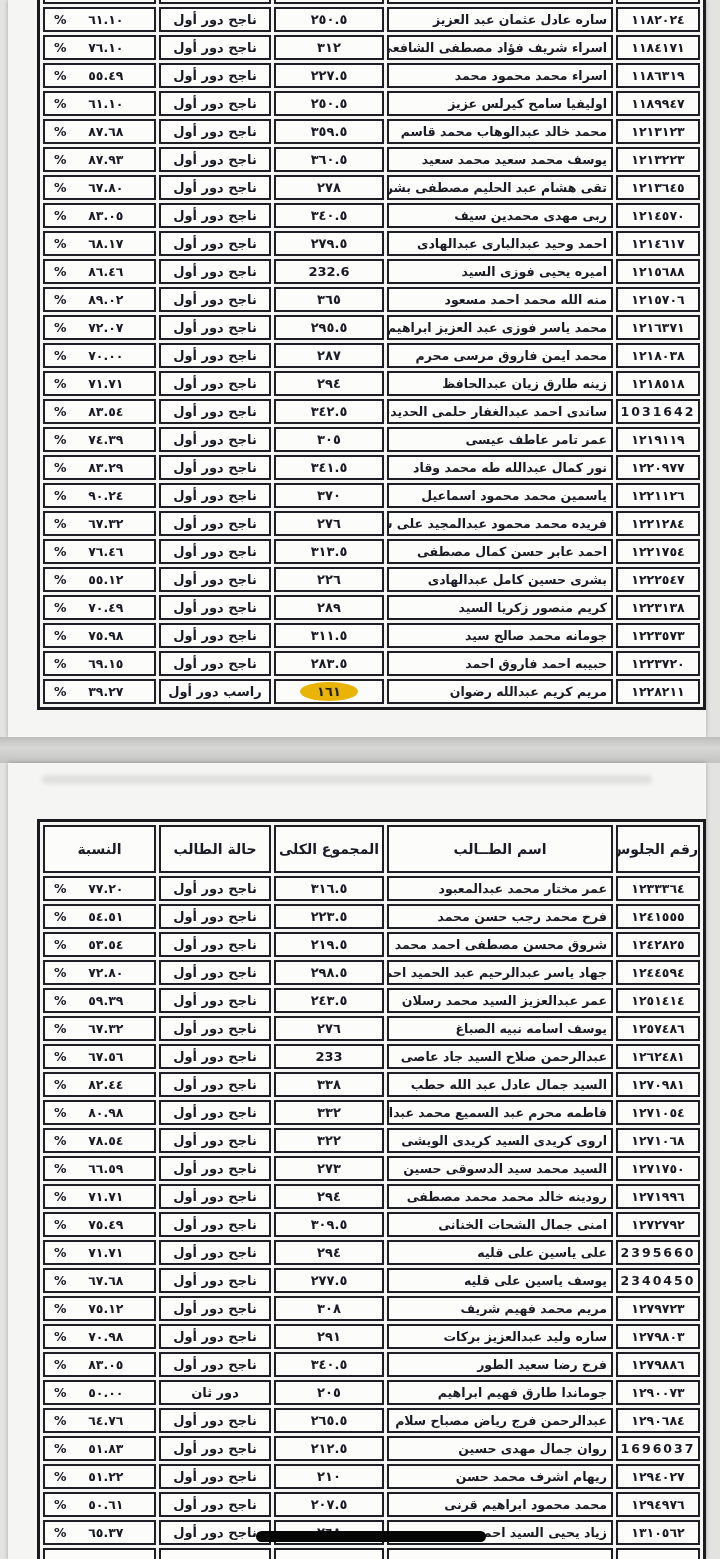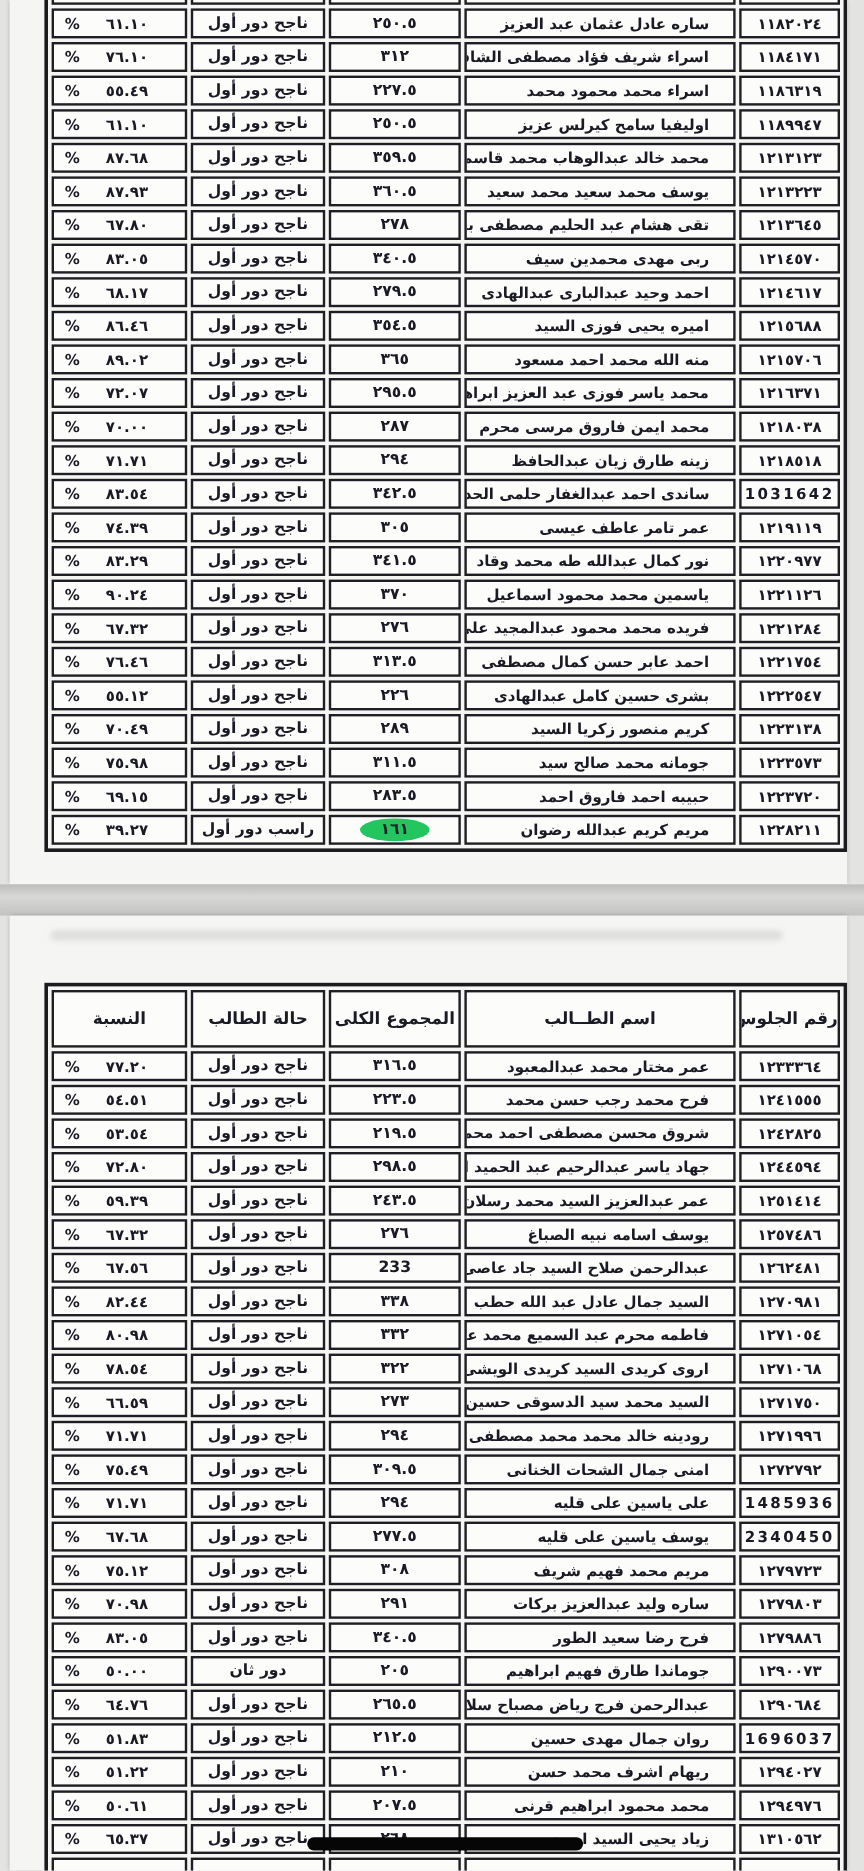--- a/index.html
+++ b/index.html
@@ -38,7 +38,7 @@
   }
   th{height:44px;font-size:14px;}
   td{height:21px;font-size:13px;line-height:21px;}
-  td.name{text-align:right;padding:0 20px 0 2px;font-size:12.5px;margin-top:26px;}
+  td.name{text-align:right;padding:0 4px 0 2px;font-size:12.5px;margin-top:26px;}
   td.seat{letter-spacing:2px;font-size:12.5px;}
   td.pct{direction:ltr;padding:0 9px;font-size:12.5px;}
   .pct-sign{float:left;}

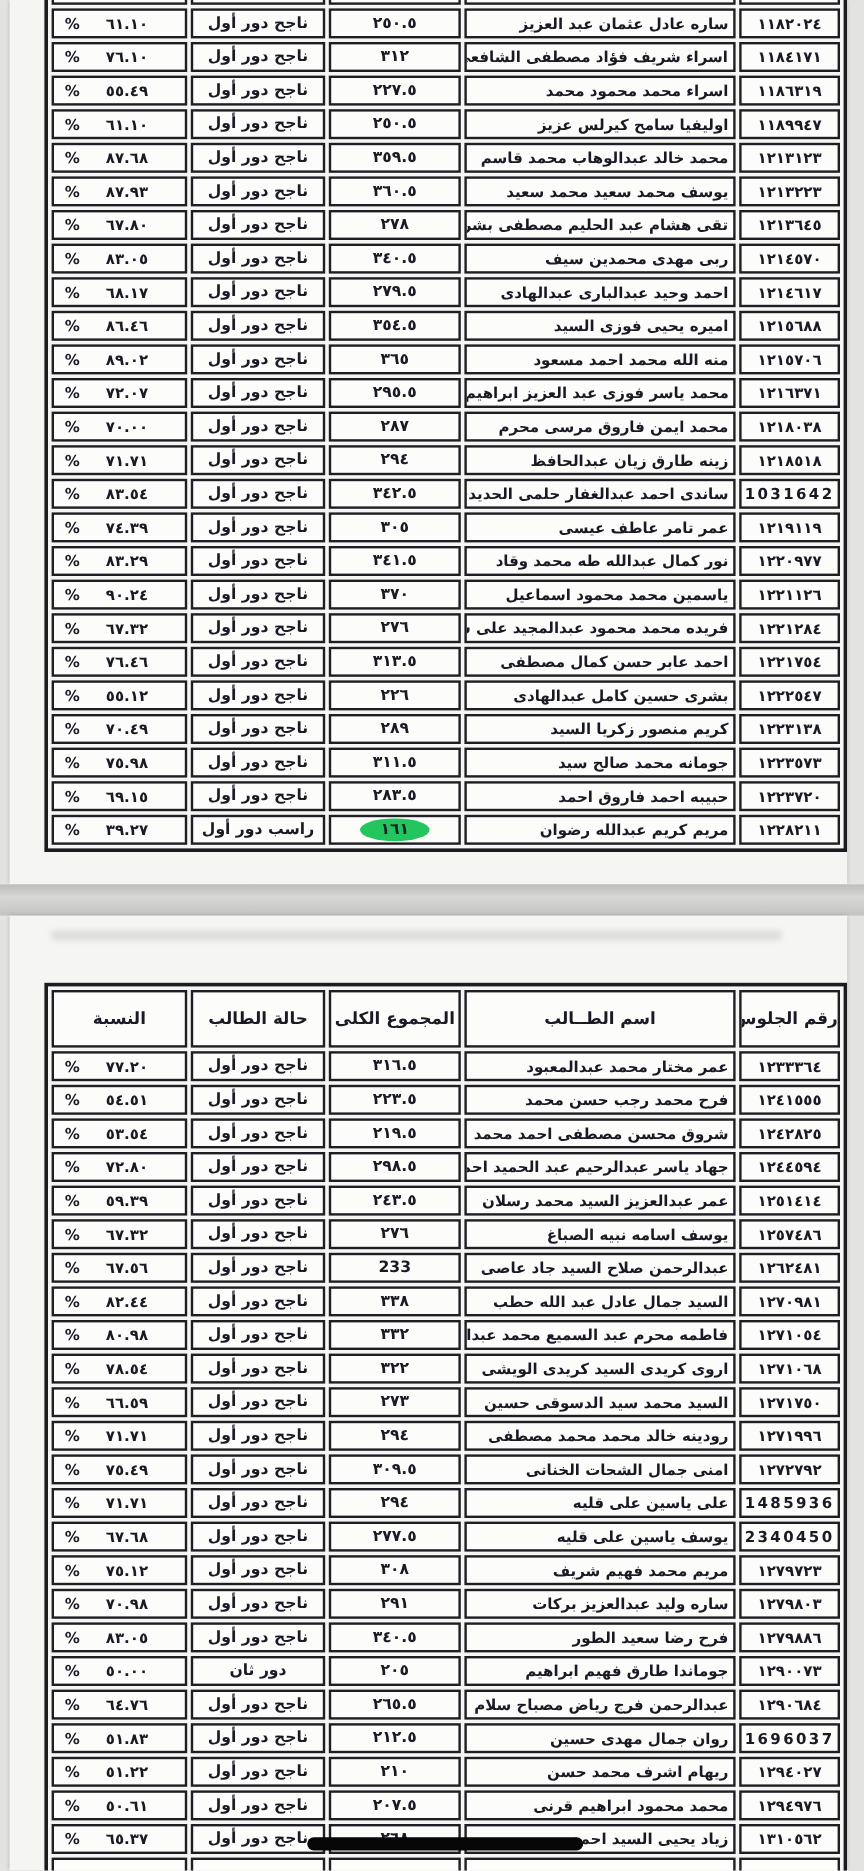--- a/index.html
+++ b/index.html
@@ -140,7 +140,7 @@
         <tr>
           <td class="seat">١٢١٥٦٨٨</td>
           <td class="name">اميره يحيى فوزى السيد</td>
-          <td class="total">٣٥٤.٥</td>
+          <td class="total">232.6</td>
           <td class="status">ناجح دور أول</td>
           <td class="pct"><span class="pct-sign">%</span><span>٨٦.٤٦</span></td>
         </tr>

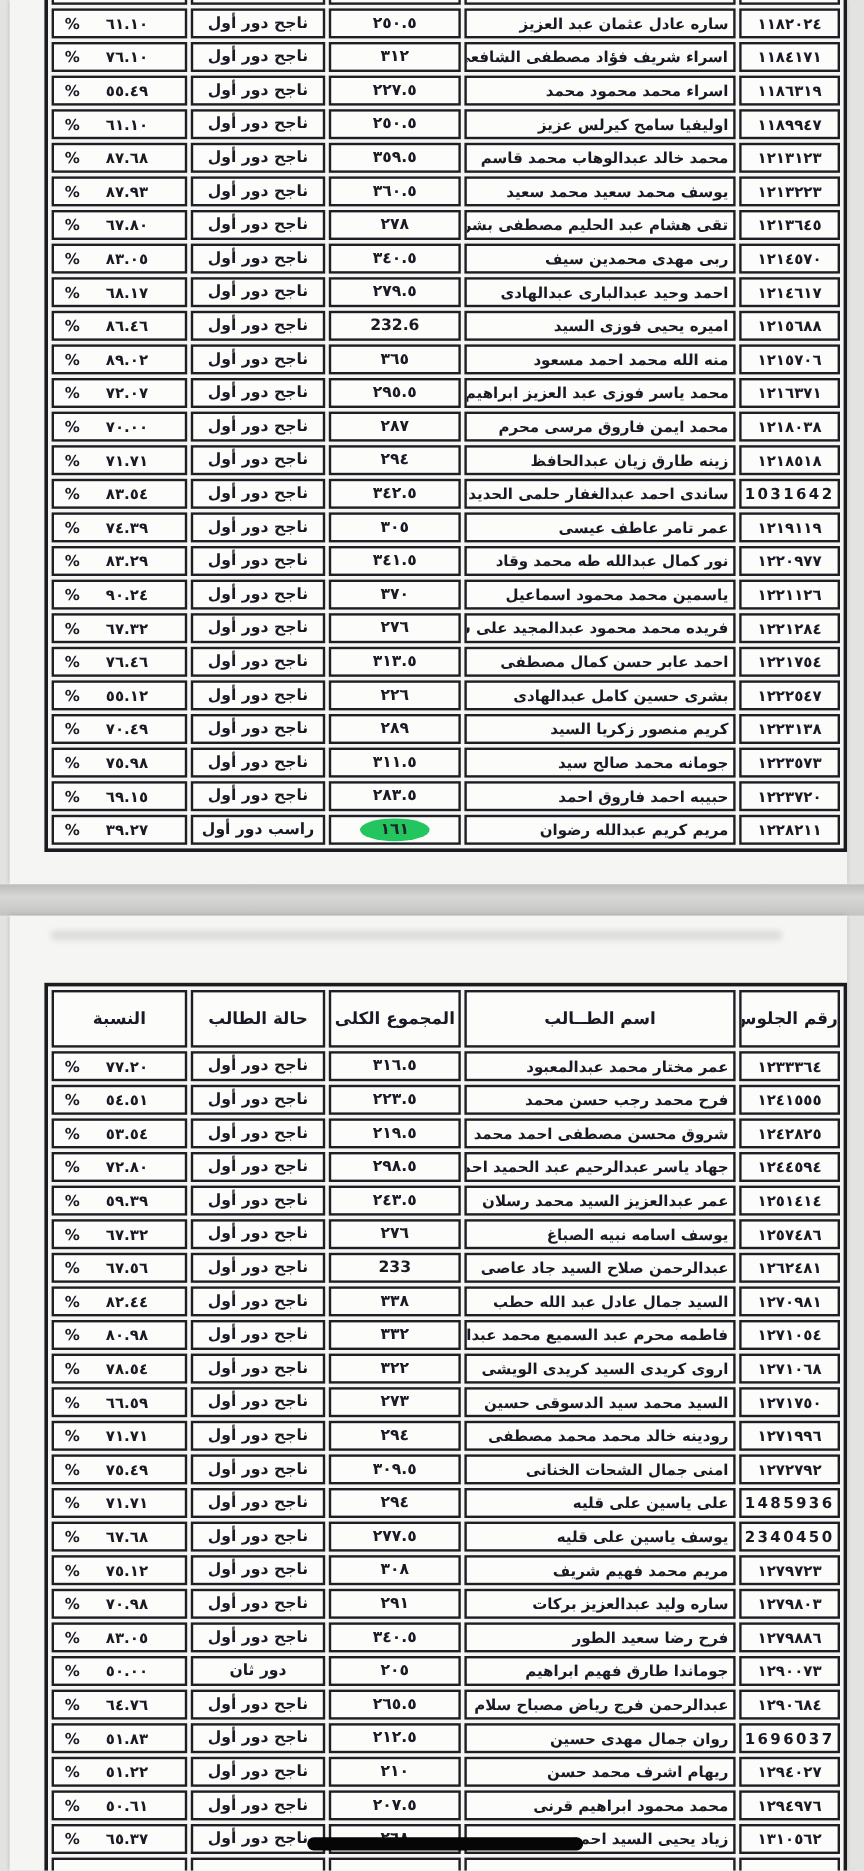--- a/index.html
+++ b/index.html
@@ -43,7 +43,7 @@
   td.pct{direction:ltr;padding:0 9px;font-size:12.5px;}
   .pct-sign{float:left;}
   .oval{
-    display:inline-block;background:#22c55e;border-radius:50%;
+    display:inline-block;background:#eab308;border-radius:50%;
     padding:0 17px;height:19px;line-height:19px;color:#23232b;
   }
   td.redacted{position:relative;overflow:visible;}

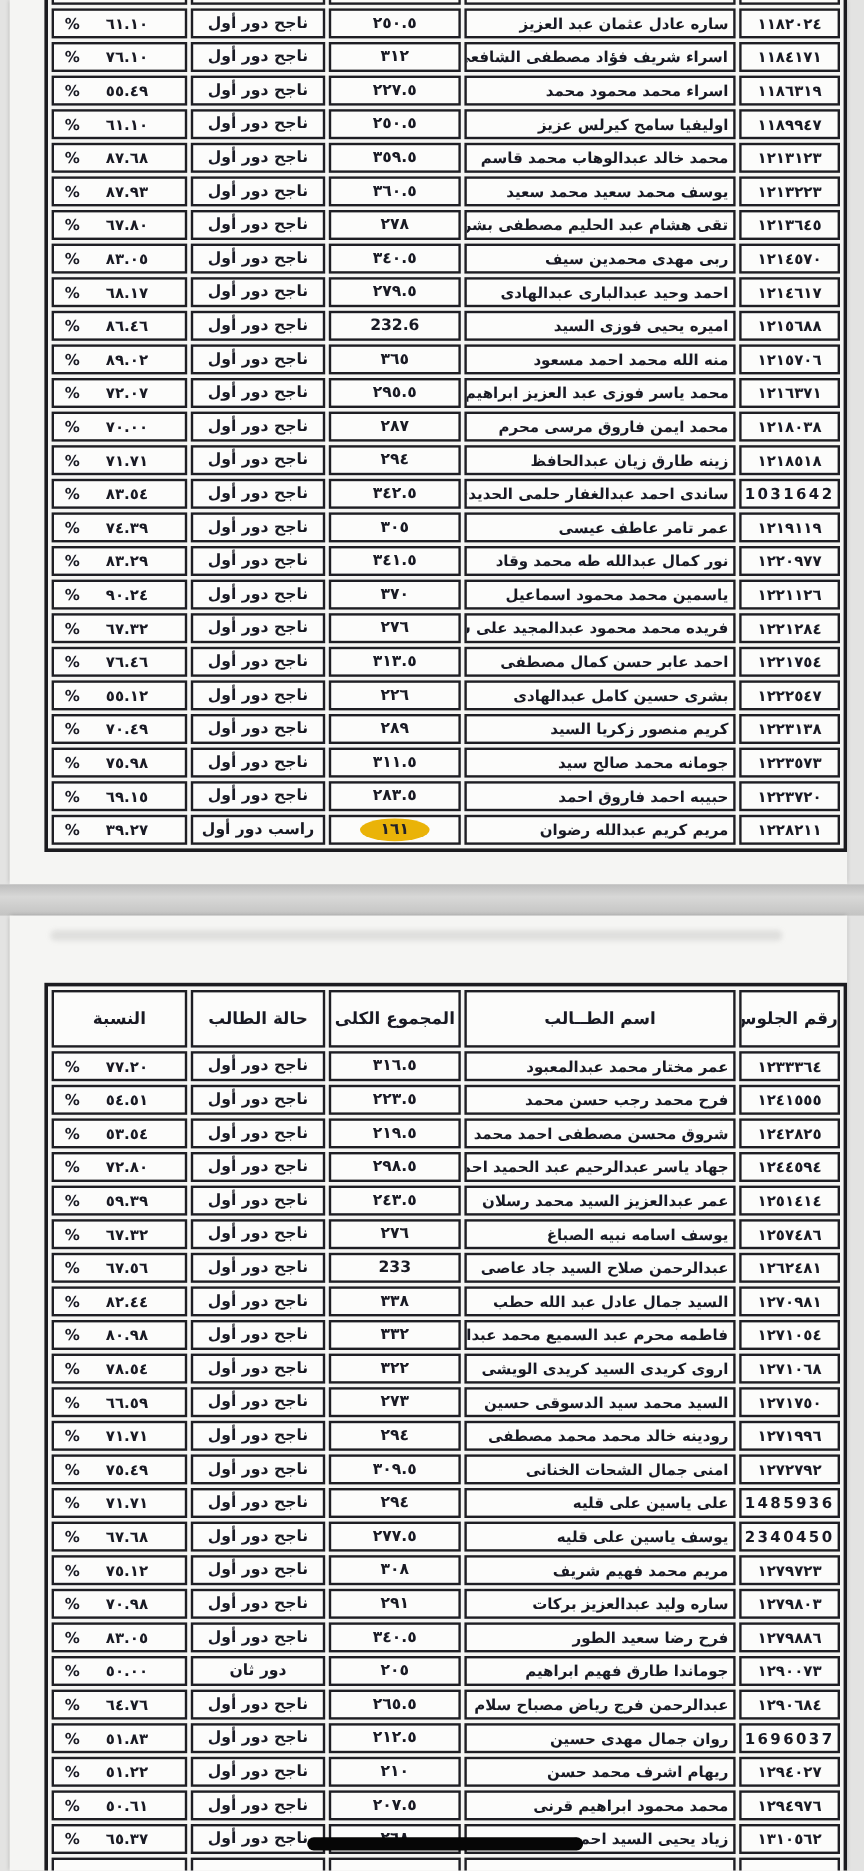--- a/index.html
+++ b/index.html
@@ -367,7 +367,7 @@
           <td class="pct"><span class="pct-sign">%</span><span>٧٥.٤٩</span></td>
         </tr>
         <tr>
-          <td class="seat">1485936</td>
+          <td class="seat">2395660</td>
           <td class="name">على ياسين على قليه</td>
           <td class="total">٢٩٤</td>
           <td class="status">ناجح دور أول</td>

